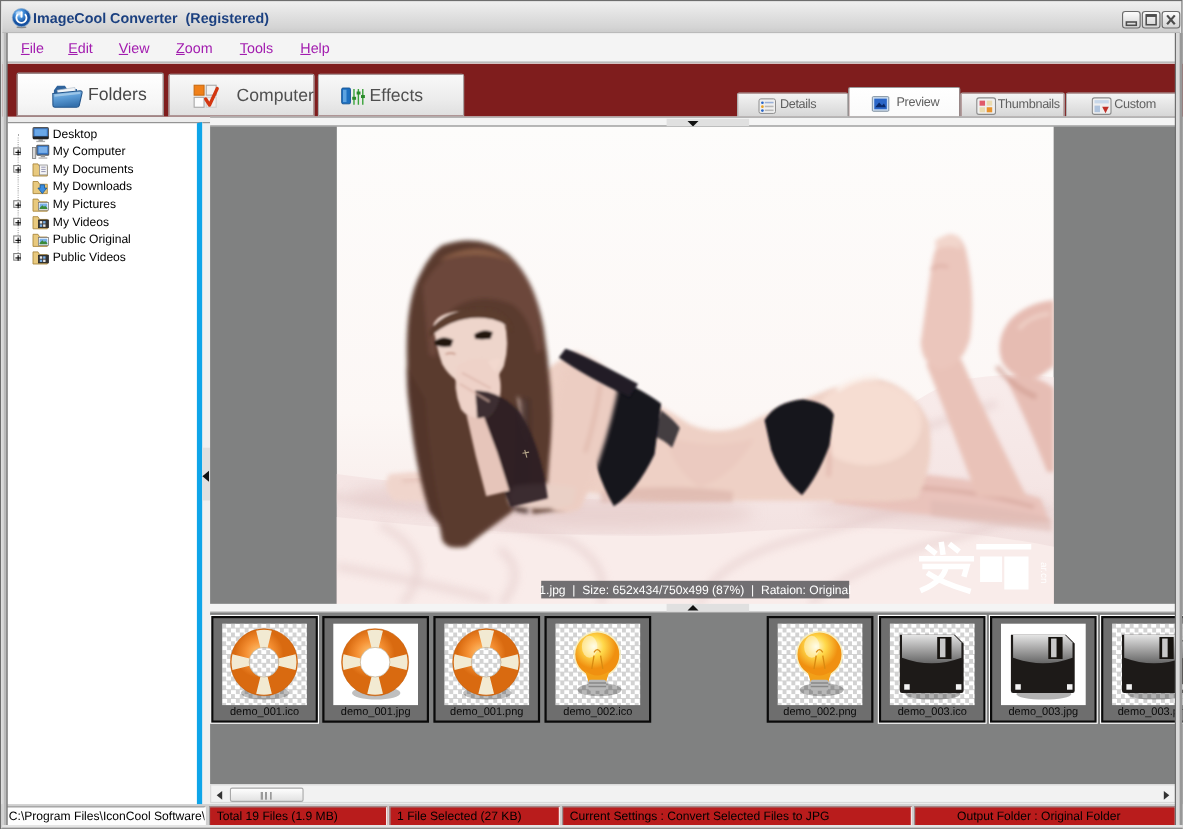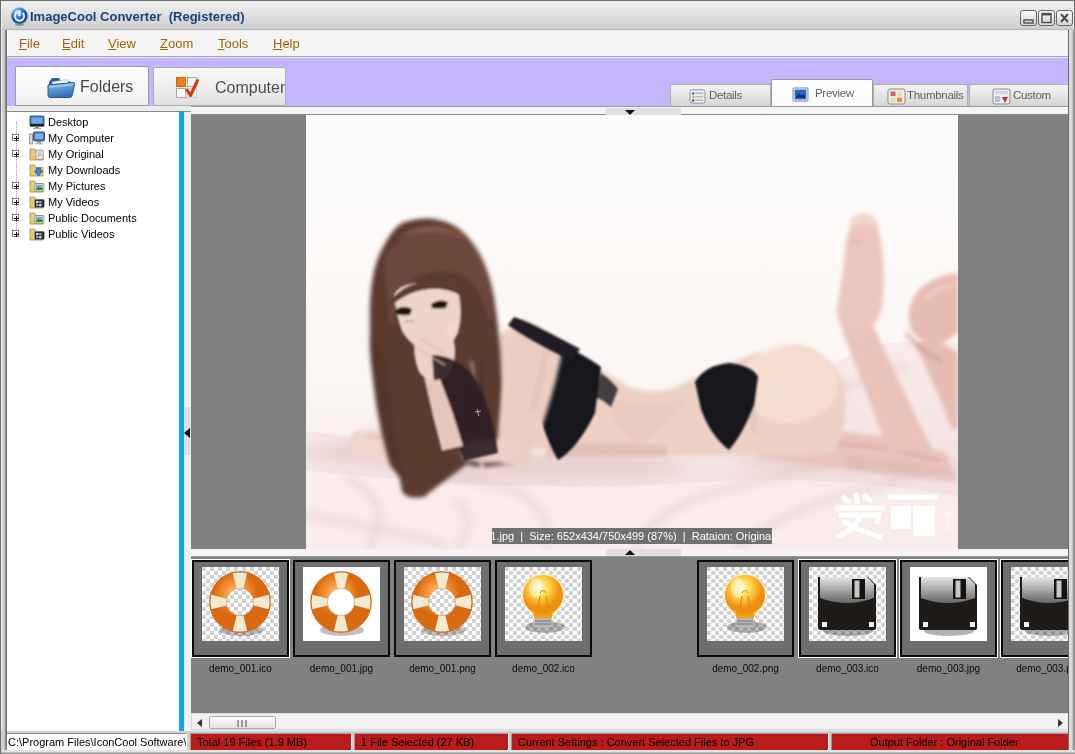--- a/index.html
+++ b/index.html
@@ -20,7 +20,7 @@
 .winbtn svg { position:absolute; left:0; top:0; }
 
 #menubar { position:absolute; left:1px; top:30px; width:1071px; height:26px; background:#f4f4f4;
-  border-bottom:1px solid #a4a4a4; font-size:13px; color:#a16207; }
+  border-bottom:1px solid #a4a4a4; font-size:13px; color:#a21caf; }
 .mi { position:absolute; top:5px; }
 .mi u { text-decoration:underline; }
 

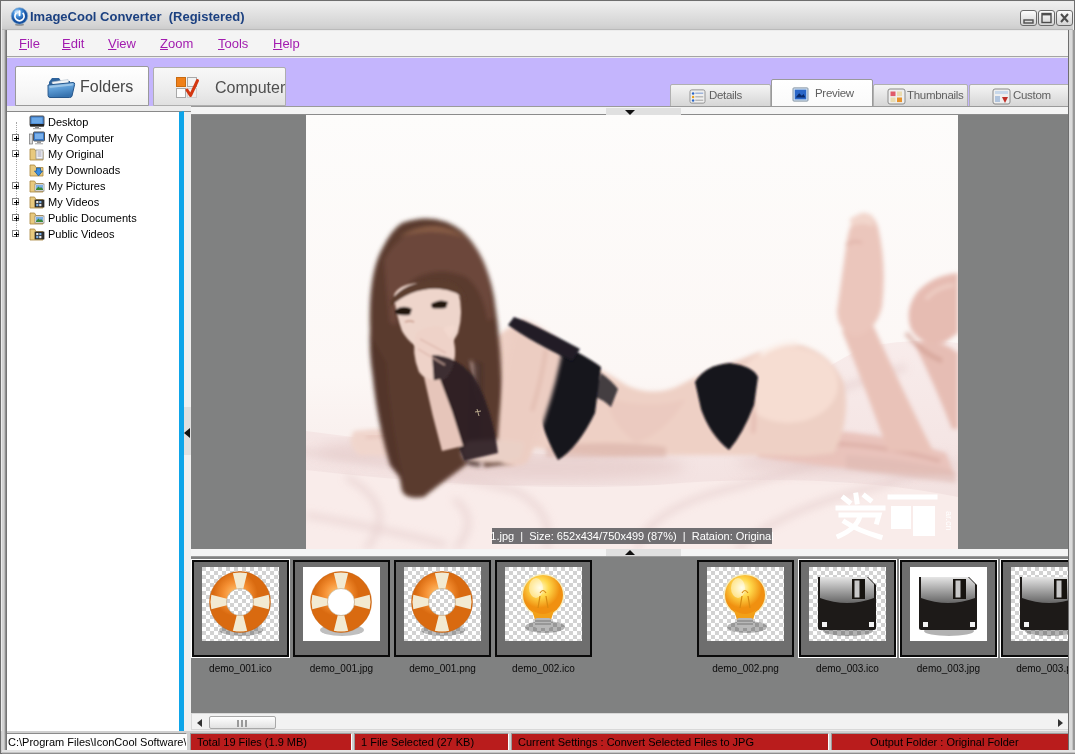--- a/index.html
+++ b/index.html
@@ -25,7 +25,7 @@
 .mi u { text-decoration:underline; }
 
 #toolbar { position:absolute; left:1px; top:57px; width:1073px; height:48px;
-  background:#c4b5fd; }
+  background:#7f1d1d; }
 .bigtab { position:absolute; top:9px; height:39px; border:1px solid #aeaeae; border-radius:2px 2px 0 0;
   background:linear-gradient(#f8f8f8,#ececec 60%,#e0e0e0); color:#4f4f4f; font-size:16px; }
 .bigtab.active { background:linear-gradient(#ffffff,#f6f6f6 70%,#efefef); border-color:#9a9a9a; height:40px; top:8px; color:#474747;}

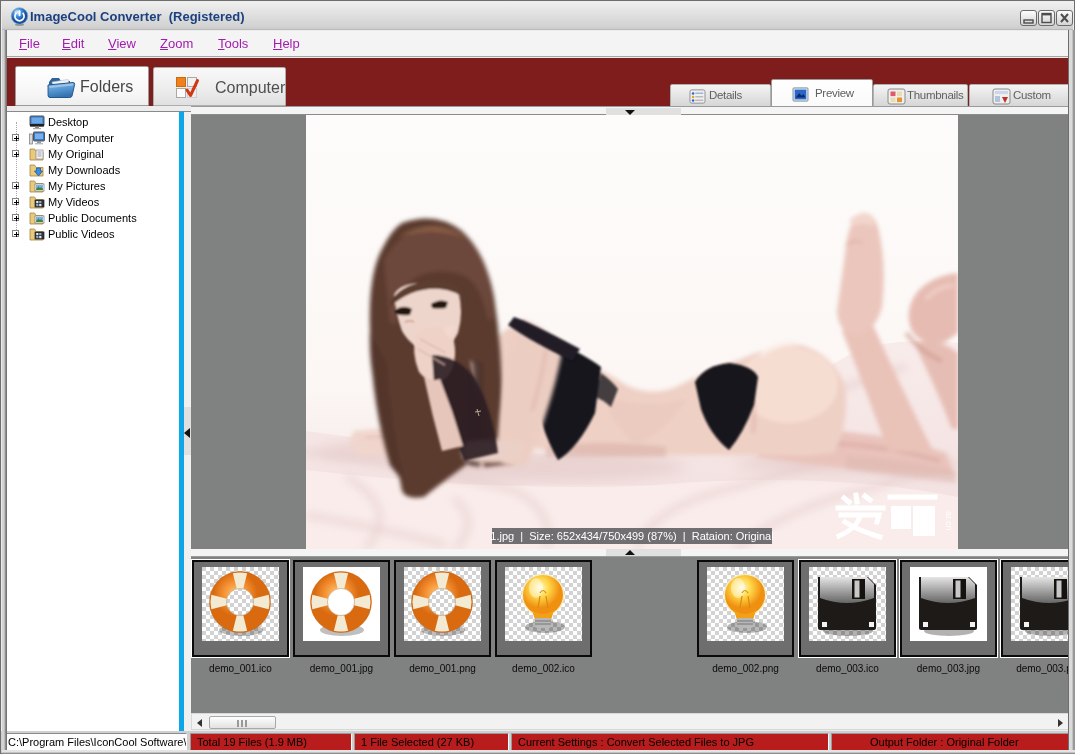--- a/index.html
+++ b/index.html
@@ -149,6 +149,19 @@
         <path d="M13 15 L16.5 20.5 L23.5 5.5" fill="none" stroke="#d33711" stroke-width="3" stroke-linecap="round" stroke-linejoin="round"></path>
       </svg>
       <span style="left:61px">Computer</span>
+    </div>
+    <div class="bigtab" style="left:287px; width:133px;">
+      <svg style="position:absolute;left:19px;top:7px" width="24" height="26" viewBox="0 0 30 26">
+        <rect x="2" y="3" width="10" height="18" rx="1.5" fill="#1d6fc0" stroke="#11508f"></rect>
+        <rect x="3.5" y="5" width="4" height="14" fill="#5da3e0"></rect>
+        <line x1="16" y1="4" x2="16" y2="22" stroke="#3aa33a" stroke-width="1.6"></line>
+        <line x1="21" y1="4" x2="21" y2="22" stroke="#3aa33a" stroke-width="1.6"></line>
+        <line x1="26" y1="4" x2="26" y2="22" stroke="#3aa33a" stroke-width="1.6"></line>
+        <rect x="14" y="13" width="4.4" height="3.4" fill="#2a8a2a"></rect>
+        <rect x="19" y="7" width="4.4" height="3.4" fill="#2a8a2a"></rect>
+        <rect x="24" y="11" width="4.4" height="3.4" fill="#2a8a2a"></rect>
+      </svg>
+      <span style="left:46px">Effects</span>
     </div>
     <div class="smalltab" style="left:668px; width:101px;">
       <svg style="position:absolute;left:18px;top:4px" width="17" height="15" viewBox="0 0 19 17">

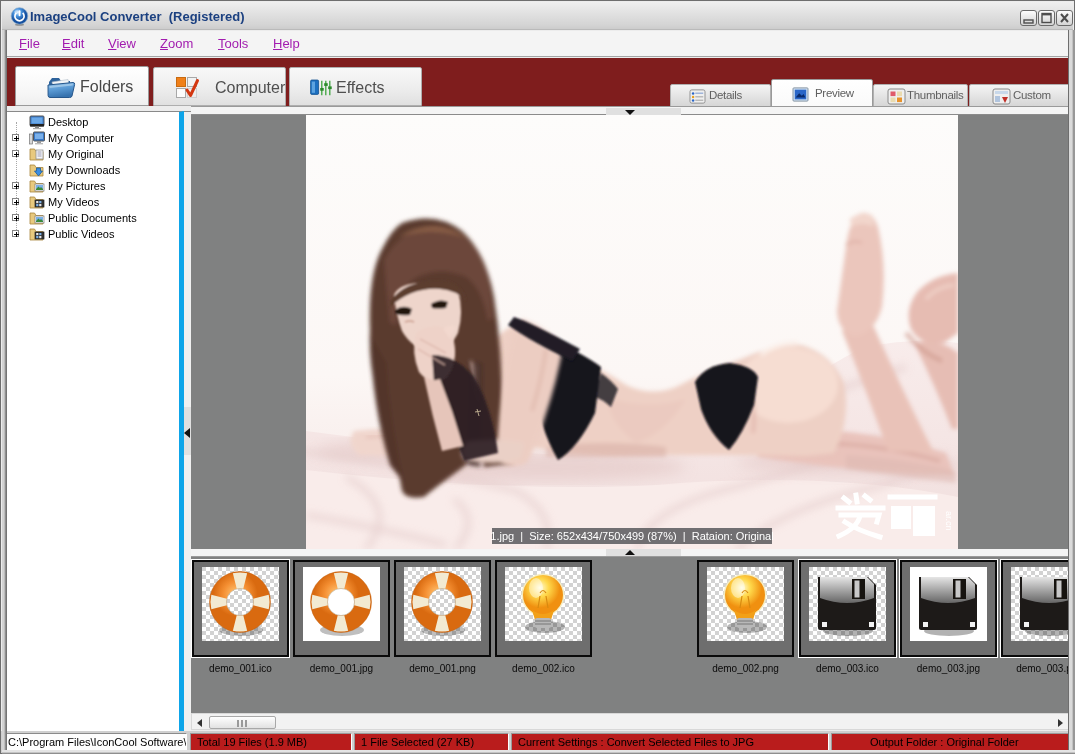--- a/index.html
+++ b/index.html
@@ -236,7 +236,7 @@
           <line x1="8.5" y1="8" x2="12.5" y2="8" stroke="#88a" stroke-width="0.8"></line>
           <line x1="8.5" y1="10" x2="12.5" y2="10" stroke="#88a" stroke-width="0.8"></line>
         </svg>
-      <span class="lbl">My Original</span>
+      <span class="lbl">My Documents</span>
     </div>
     <div class="trow" style="top:50px; width:182px;">
       <svg class="ticon" viewBox="0 0 16 16">

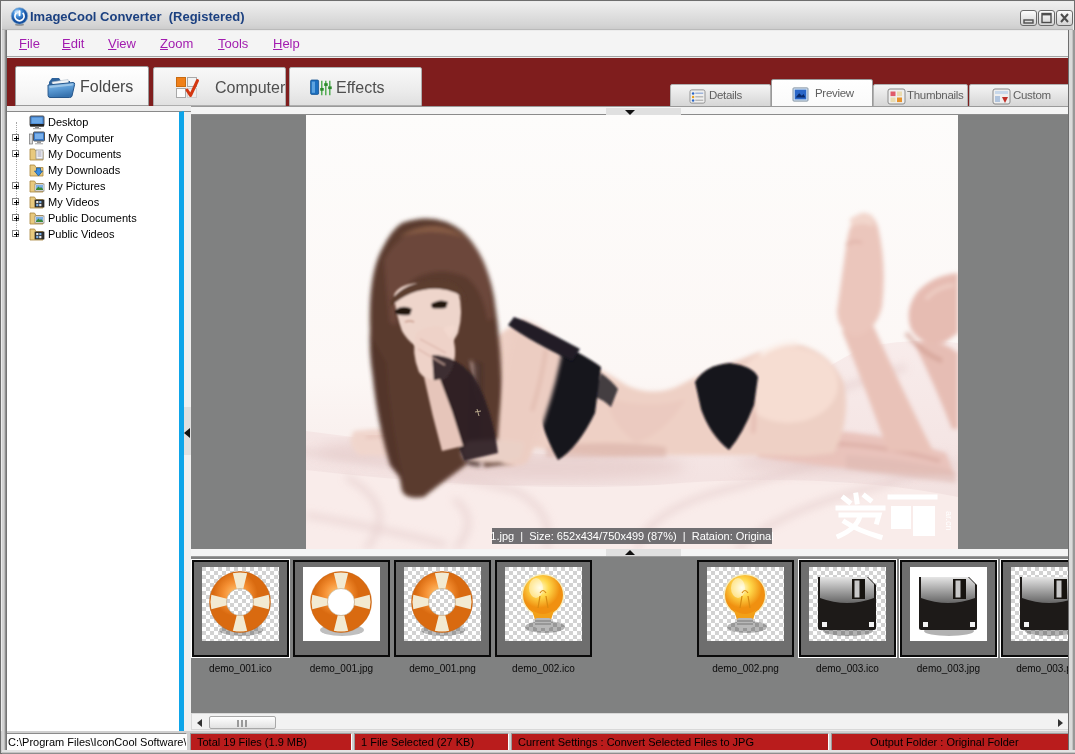--- a/index.html
+++ b/index.html
@@ -275,7 +275,7 @@
           <rect x="7" y="7" width="7" height="5" fill="#7ab0e8"></rect>
           <path d="M7 11 L9.5 8.5 L11 10 L12 9 L14 11 L14 12 L7 12 Z" fill="#3a8a3a"></path>
         </svg>
-      <span class="lbl">Public Documents</span>
+      <span class="lbl">Public Original</span>
     </div>
     <div class="trow" style="top:114px; width:182px;">
         <span class="plus"></span>

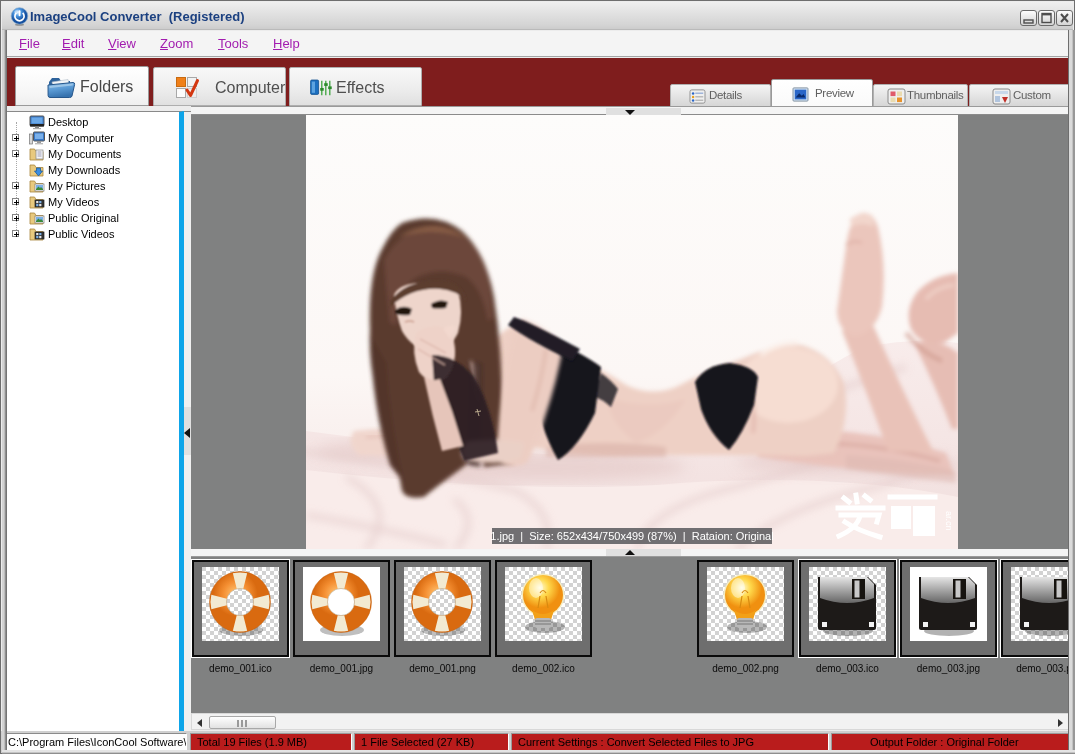--- a/index.html
+++ b/index.html
@@ -66,7 +66,7 @@
 .cell.sel { outline:1px solid #fff; }
 .checker { background-image:conic-gradient(#fff 90deg,#d2d2d2 90deg 180deg,#fff 180deg 270deg,#d2d2d2 270deg); background-size:8px 8px; }
 .whitebg { background:#fff; }
-.cellname { position:absolute; left:0; width:93px; top:80px; text-align:center; font-size:10px; color:#0a0a0a;margin-top:21px; }
+.cellname { position:absolute; left:0; width:93px; top:80px; text-align:center; font-size:10px; color:#0a0a0a; }
 .cellimg svg { position:absolute; left:2px; top:1px; }
 
 #hscroll { position:absolute; left:0; top:607px; width:878px; height:17px; background:#f2f2f2; border:1px solid #d8d8d8; }

